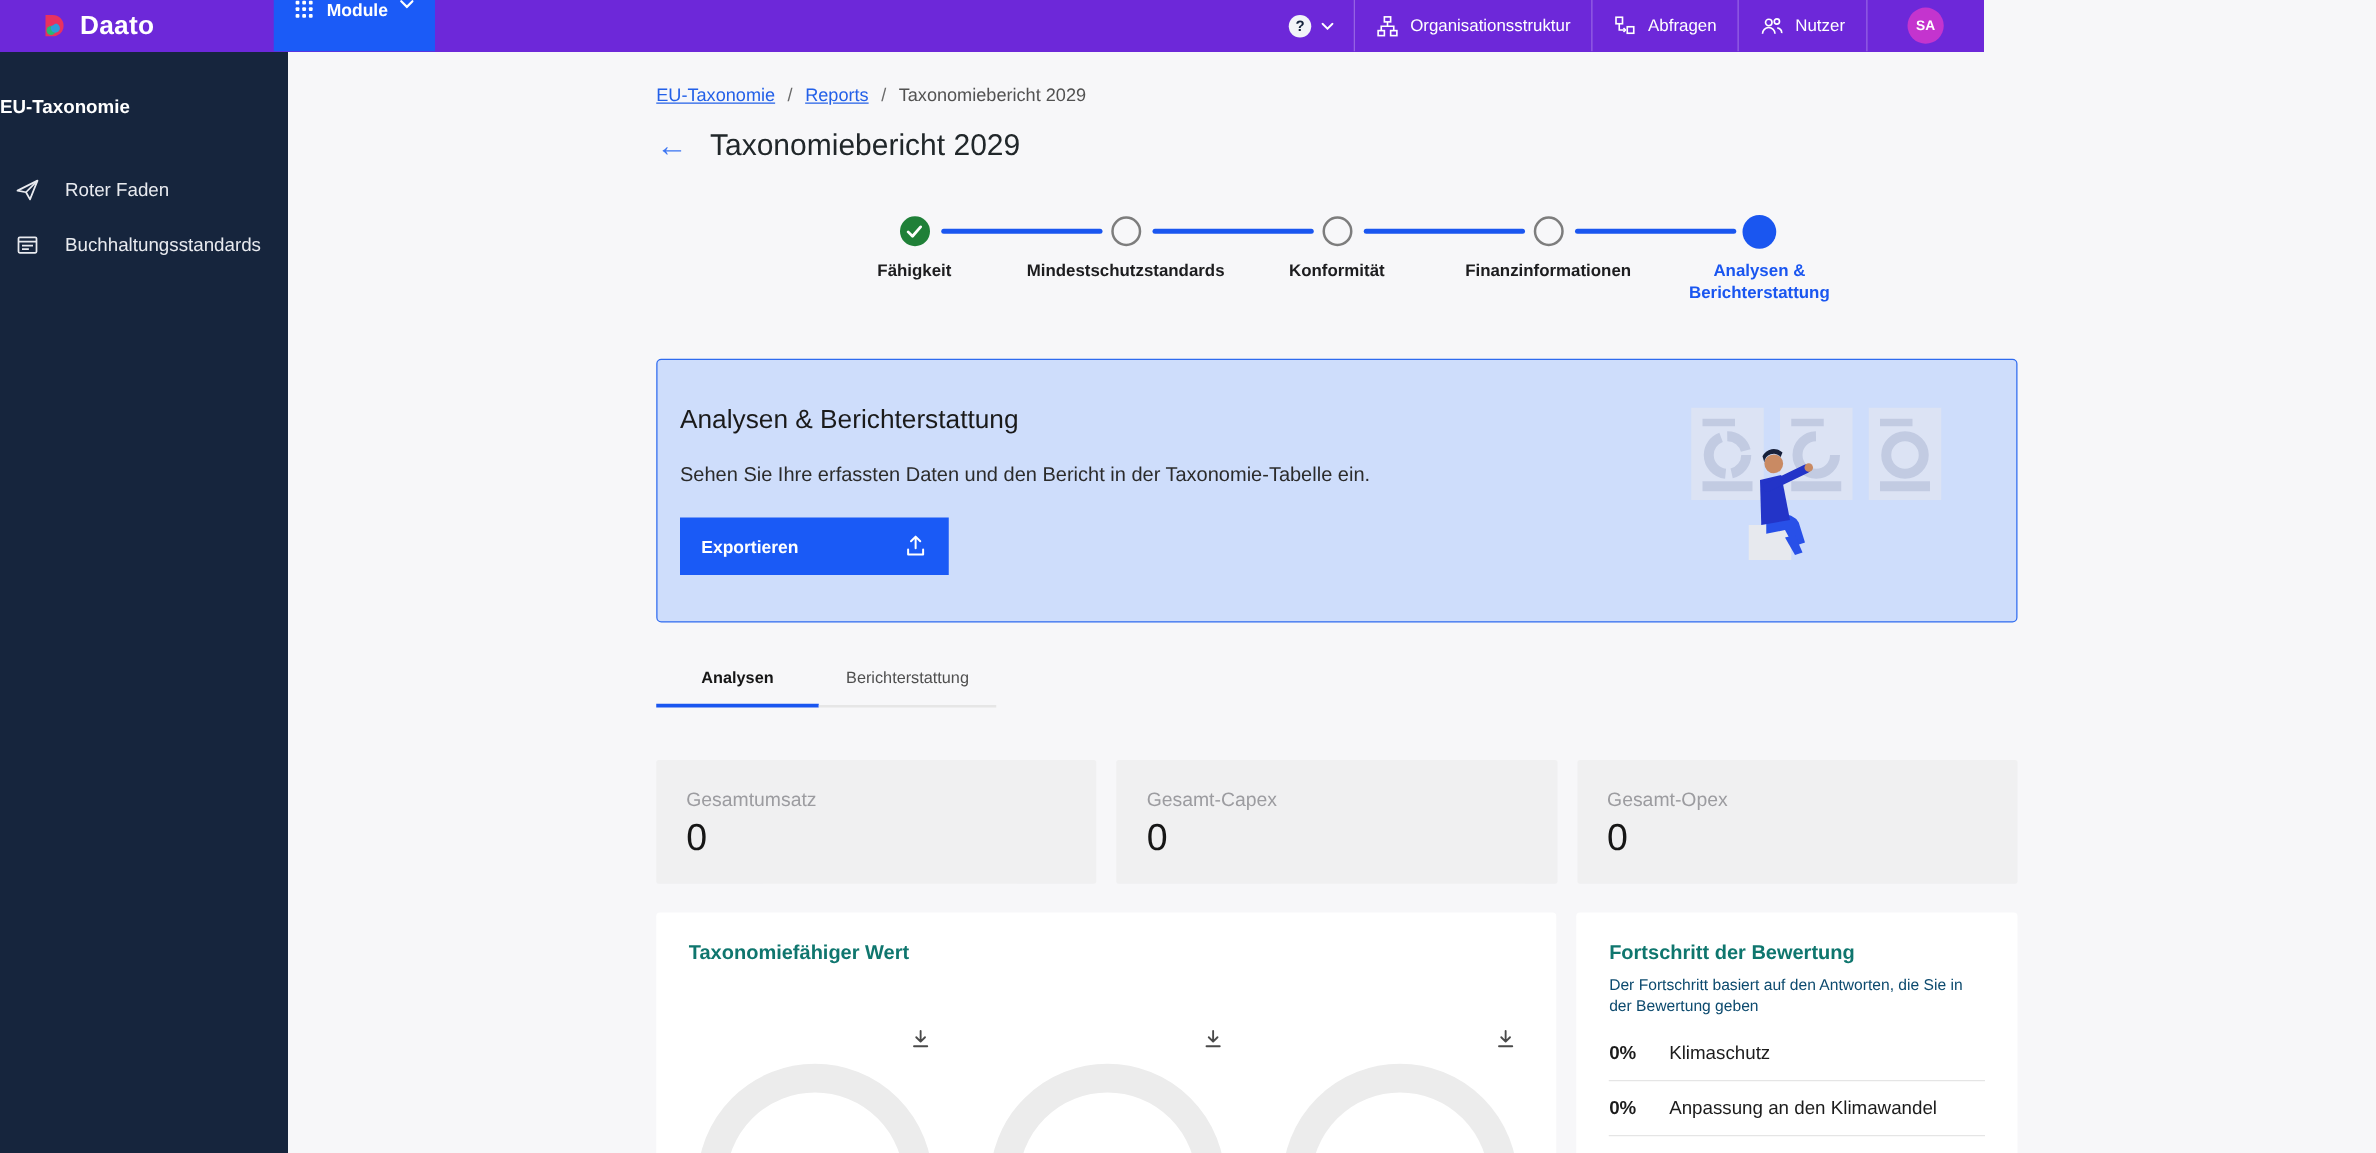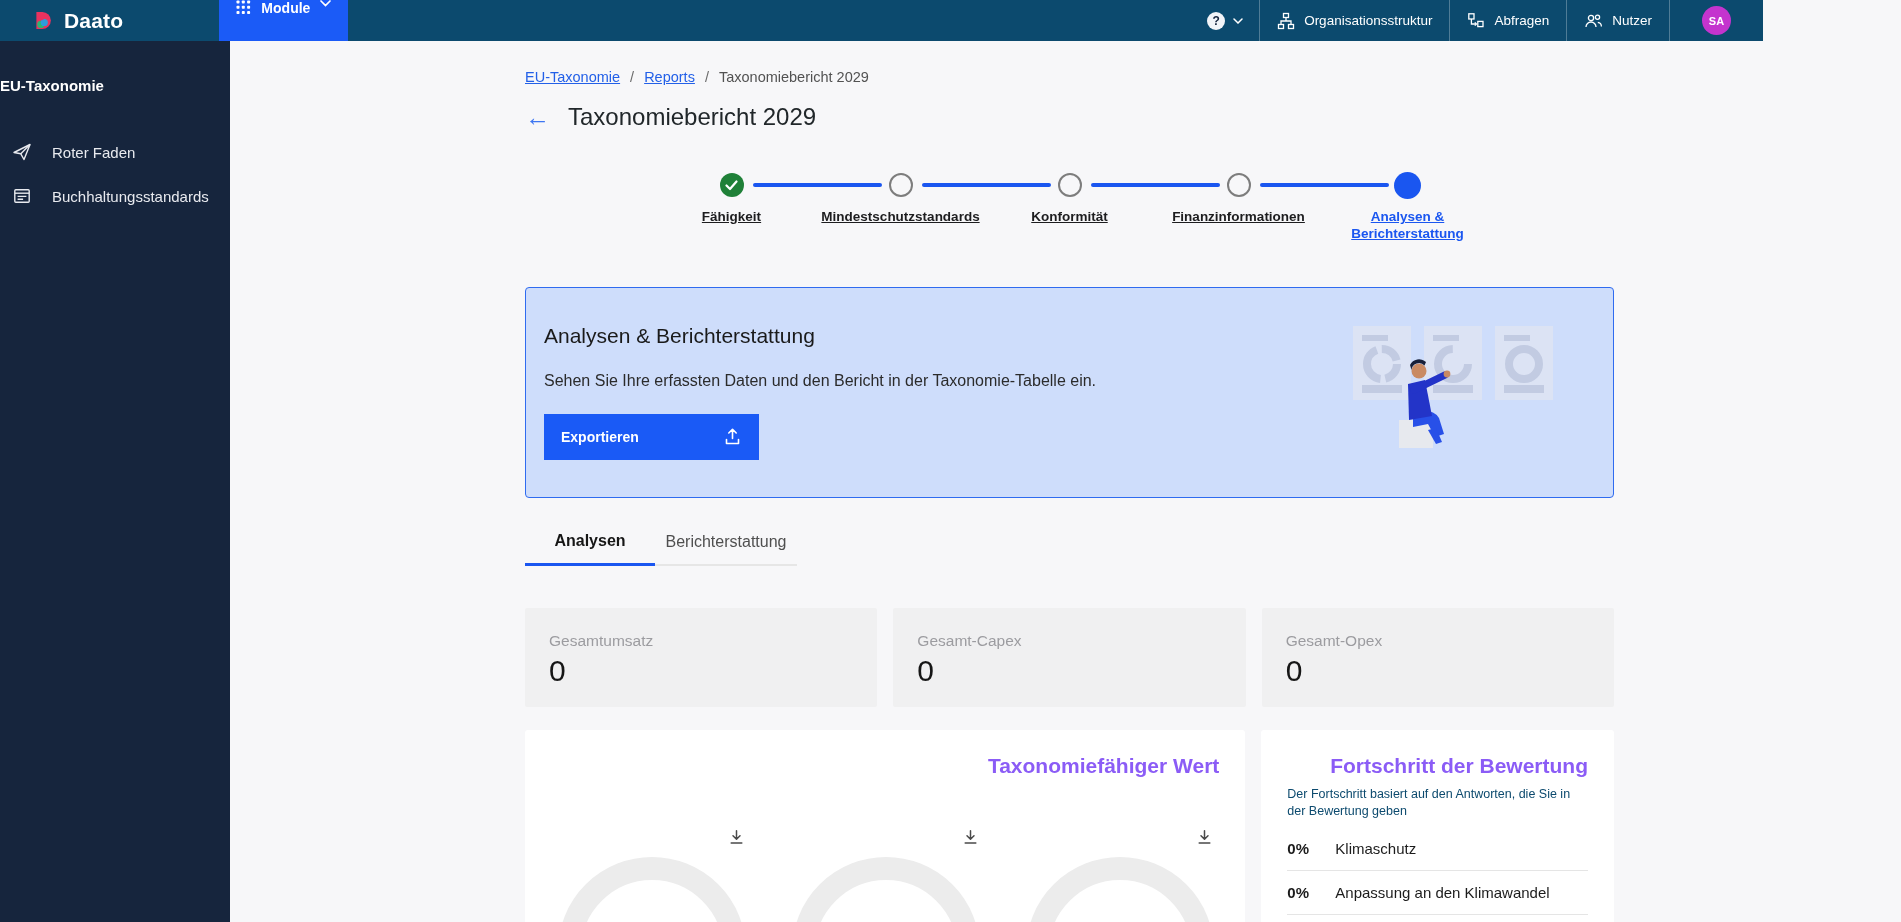--- a/index.html
+++ b/index.html
@@ -7,7 +7,7 @@
     font-family:"Liberation Sans", sans-serif; }
 
   
-  .topbar { position:fixed; top:0; left:0; width:1763px; height:41px; background:#0c4a6e;
+  .topbar { position:fixed; top:0; left:0; width:1587px; height:41px; background:#6d28d9;
     display:flex; align-items:stretch; z-index:20; color:#fff; }
   .logo { display:flex; align-items:center; gap:10px; margin-left:34px; cursor:pointer; }
   .logo-text { font-size:21px; font-weight:700; letter-spacing:.2px; }

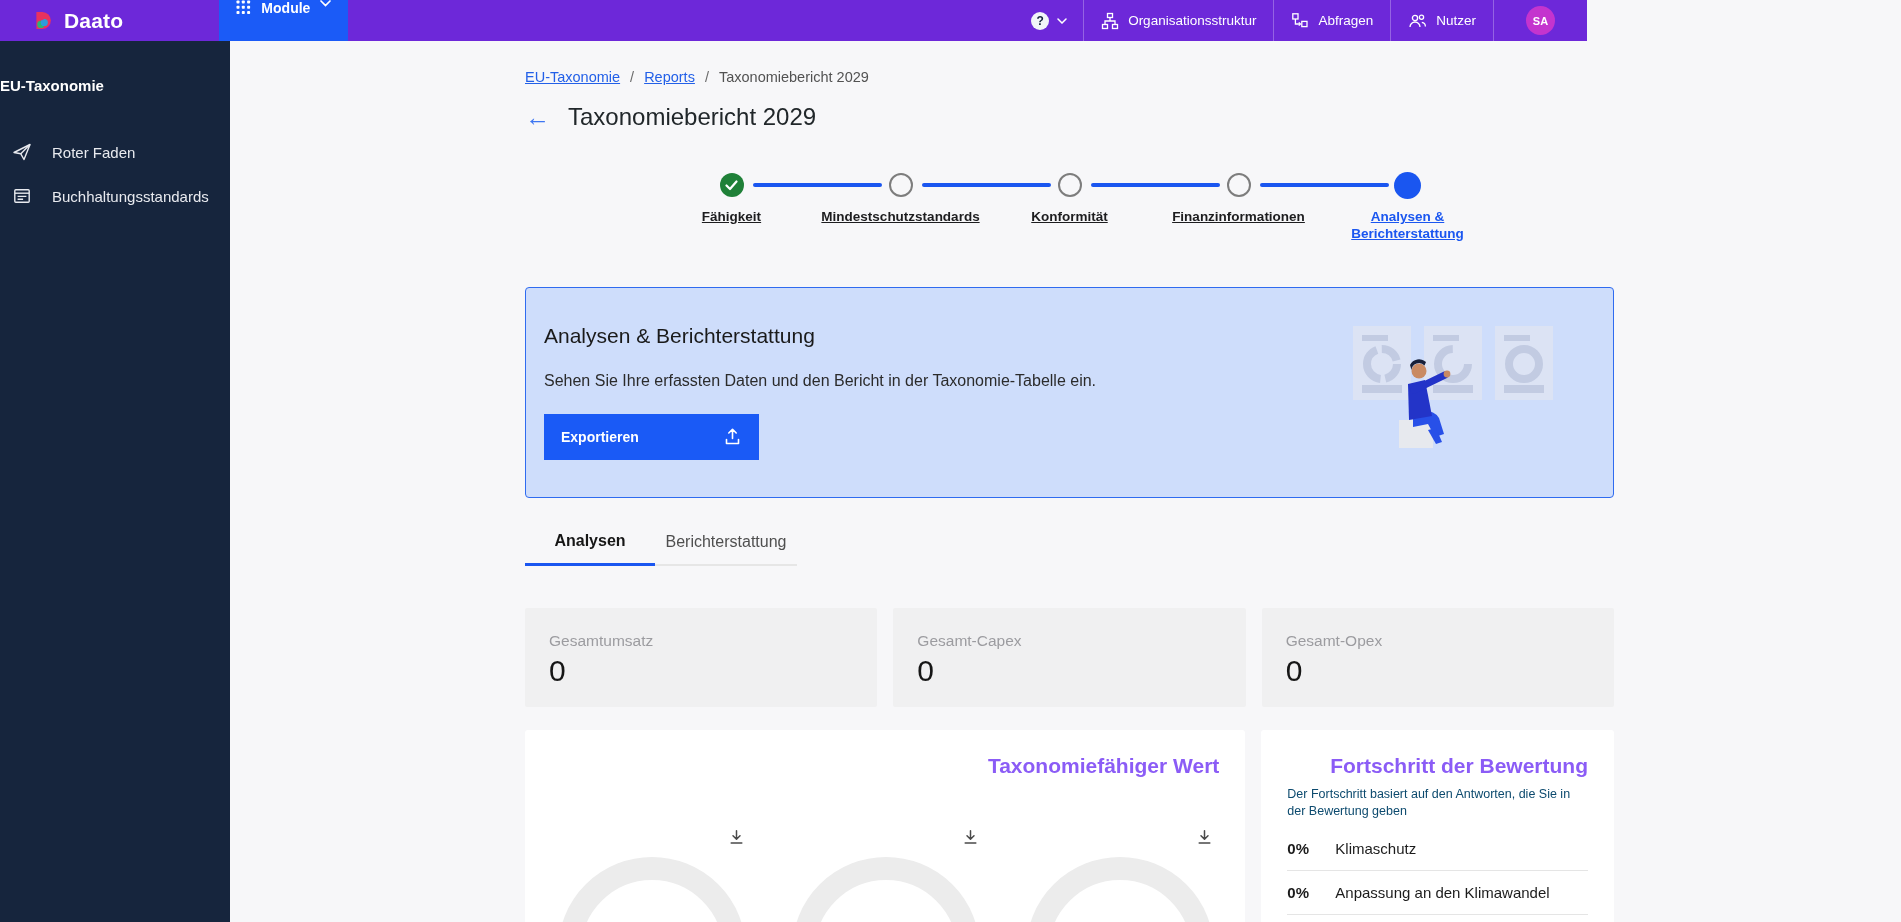--- a/index.html
+++ b/index.html
@@ -55,7 +55,7 @@
   .connector { position:absolute; top:12px; height:4px; border-radius:2px; background:#1A56F0;
     right:calc(50% + 19px); width:calc(100% - 40px); }
   .step-label { margin-top:10px; font-size:13.5px; font-weight:600; color:#1D1D1F;
-    text-align:center; max-width:162px; line-height:1.25;text-decoration:underline; }
+    text-align:center; max-width:162px; line-height:1.25; }
   .step.current .step-label { color:#1A56F0; }
 
   

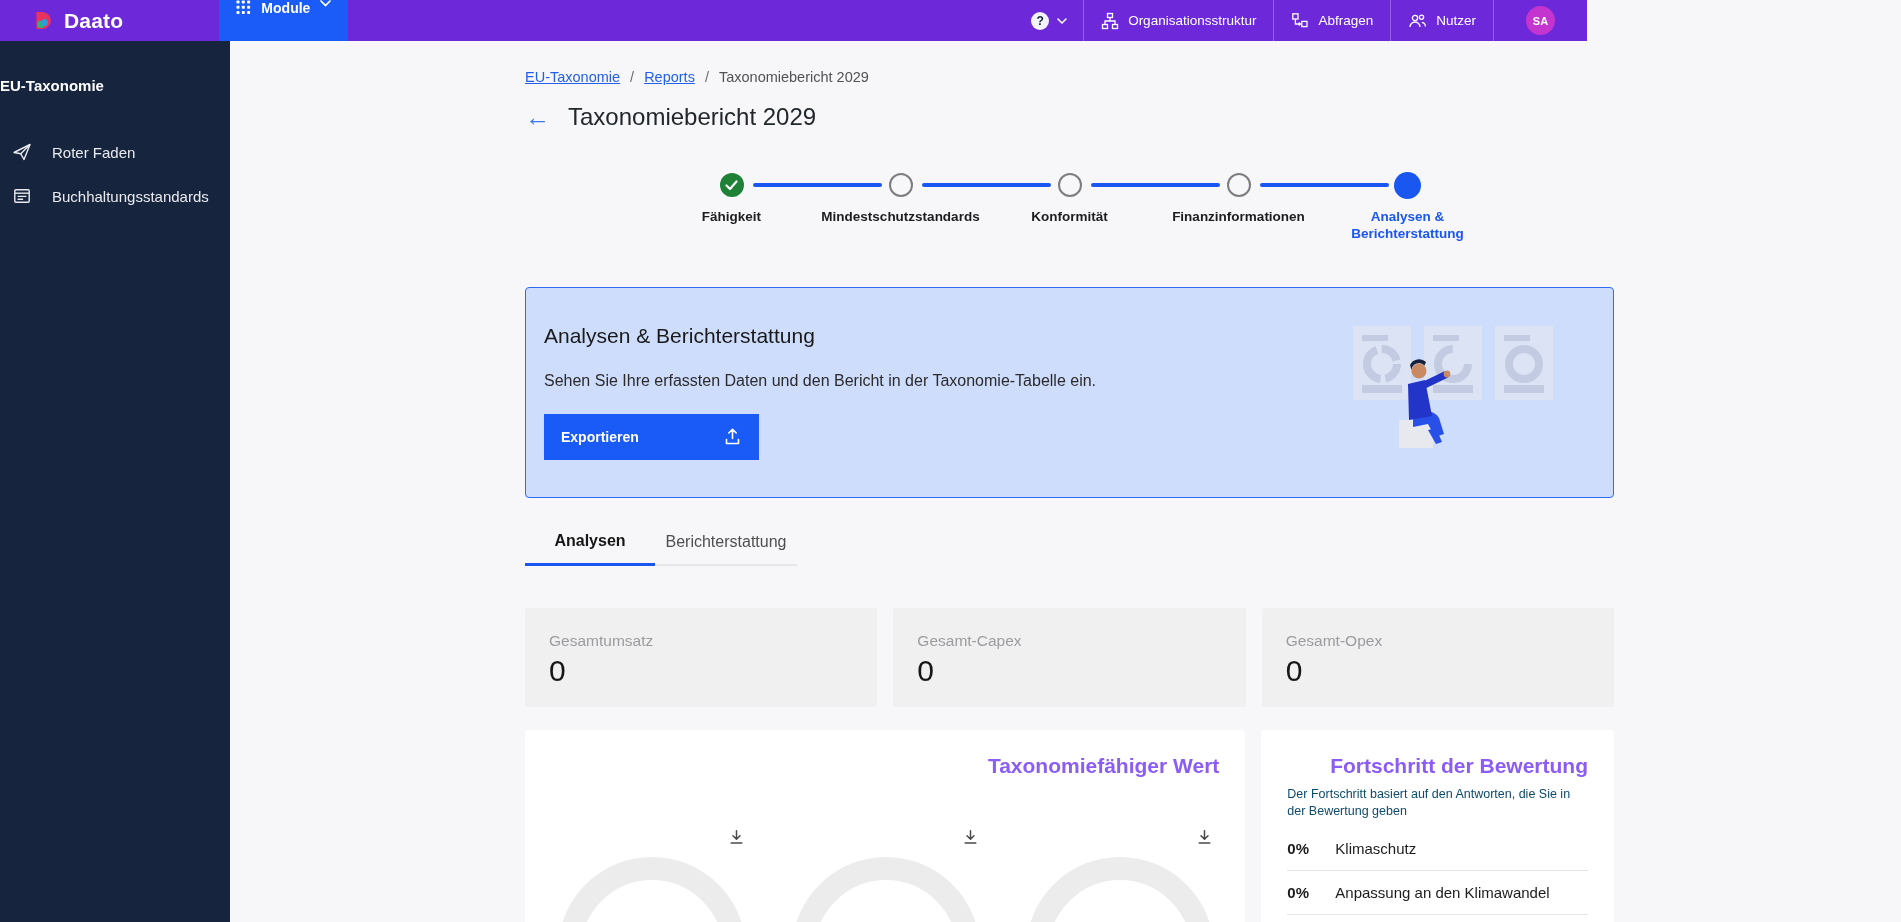--- a/index.html
+++ b/index.html
@@ -71,7 +71,7 @@
   
   .tabs { display:inline-flex; margin-top:22px; }
   .tab { height:46px; display:flex; align-items:center; justify-content:center;
-    border-bottom:2px solid #E6E6E6; font-size:16px; color:#4F4F4F; cursor:pointer; }
+    border-bottom:2px solid #E6E6E6; font-size:13px; color:#4F4F4F; cursor:pointer; }
   .tab.t1 { width:130px; }
   .tab.t2 { width:142px; }
   .tab.active { border-bottom:3px solid #1A56F0; color:#161616; font-weight:700; }

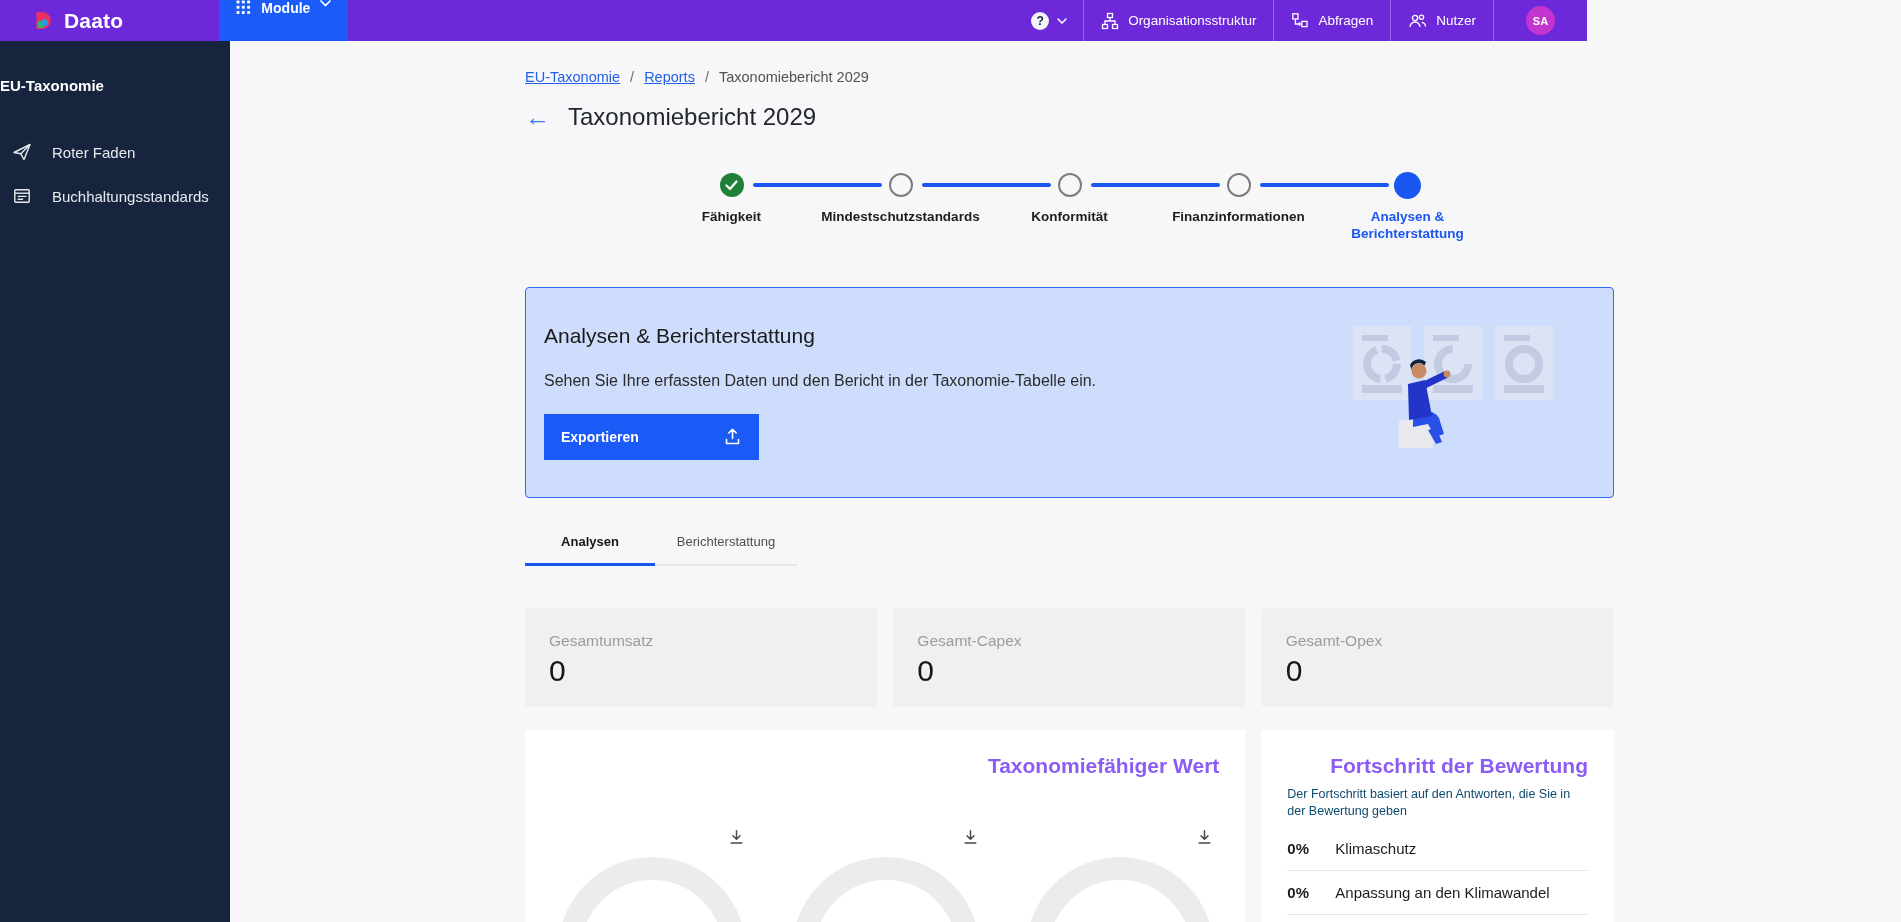--- a/index.html
+++ b/index.html
@@ -85,7 +85,7 @@
   
   .bottom-row { display:flex; gap:16px; margin-top:23px; }
   .chart-card { width:721px; min-height:320px; background:#fff; border-radius:3px; padding:24px 26px; }
-  .chart-card h3, .progress-card h3 { font-size:21px; font-weight:700; color:#8b5cf6;text-align:right; }
+  .chart-card h3, .progress-card h3 { font-size:16px; font-weight:700; color:#0f766e; }
   .donuts { display:flex; gap:46px; margin-top:50px; padding-left:7px; }
   .donut-block { width:188px; display:flex; flex-direction:column; }
   .dl-btn { align-self:flex-end; width:20px; height:20px; display:flex; align-items:center; justify-content:center;

